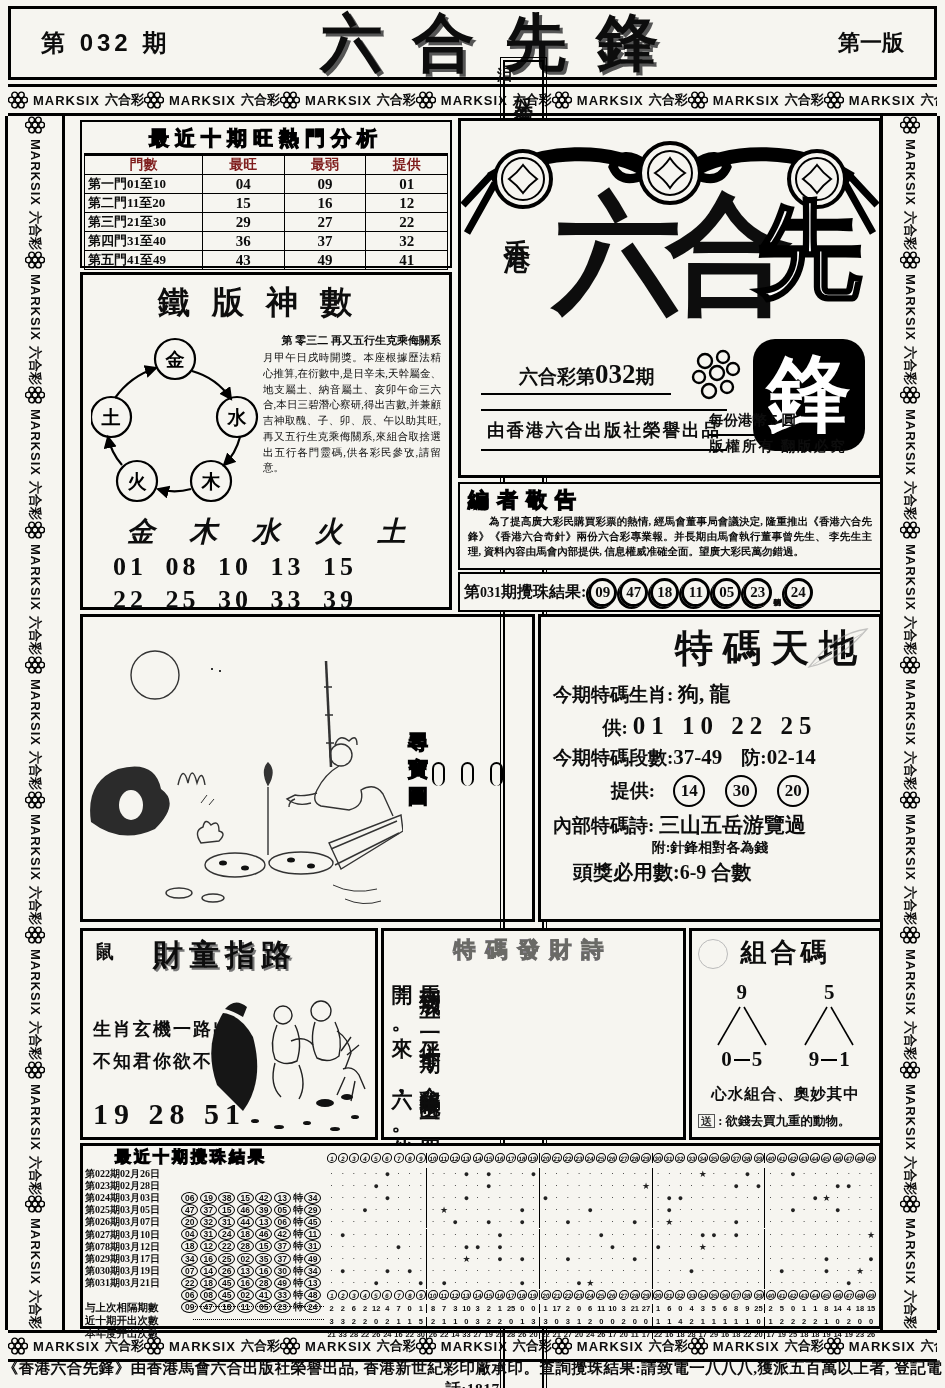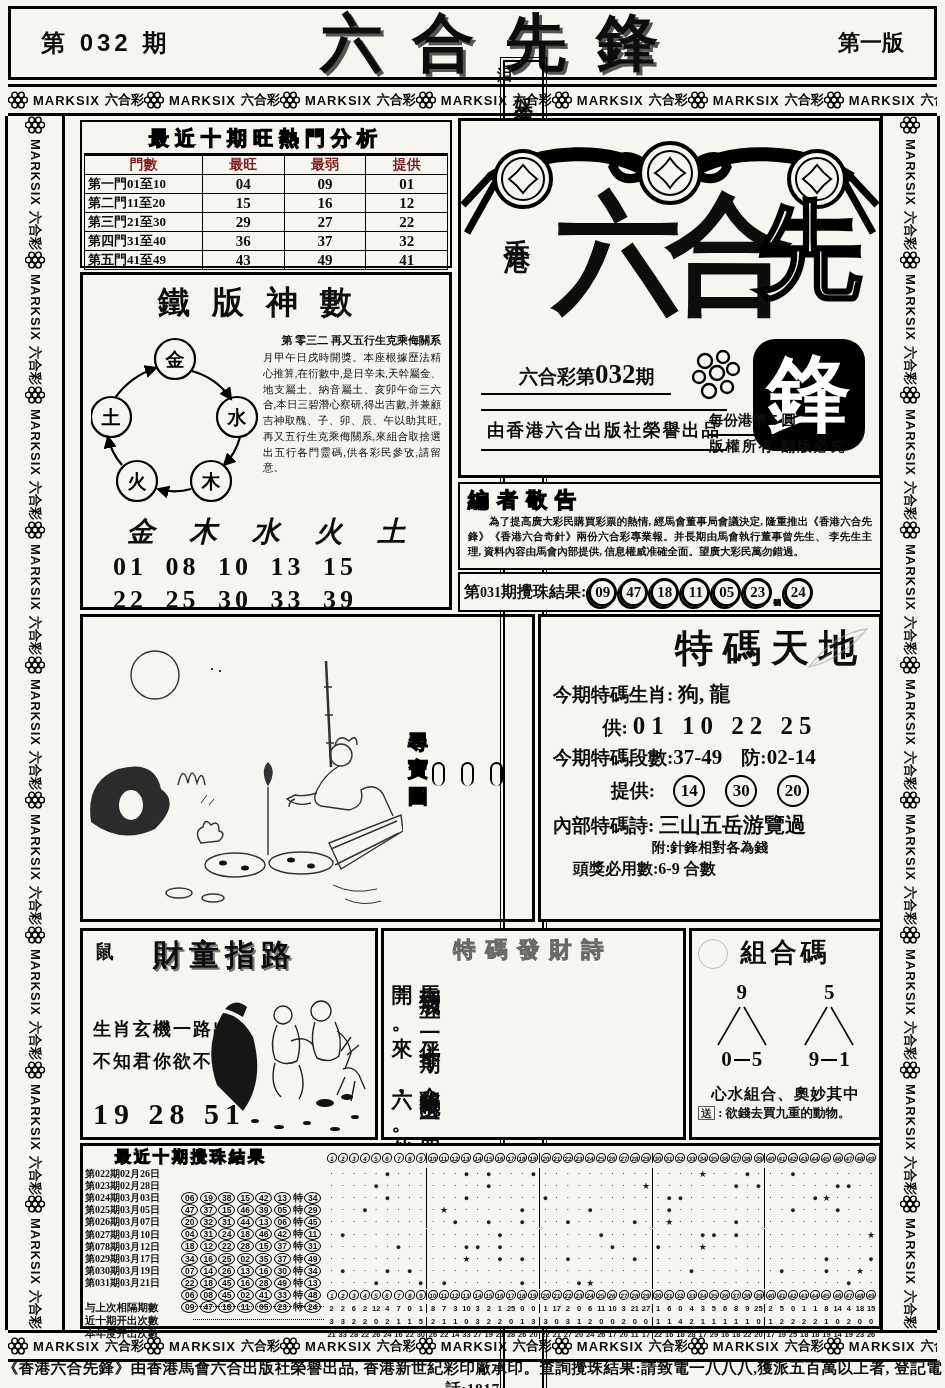--- a/index.html
+++ b/index.html
@@ -75,7 +75,7 @@
   .sz-poem{font-size:19px;font-weight:bold;}
   .sz-poem .poem{font-size:21px;}
   .sz-attach{font-size:14px;font-weight:bold;text-align:center;}
-  .sz-prize{font-size:16px;font-weight:bold;padding-left:20px;margin-top:2px;}
+  .sz-prize{font-size:20px;font-weight:bold;padding-left:20px;margin-top:2px;}
   .leaf{position:absolute;right:8px;top:8px;opacity:.55;}
 
   

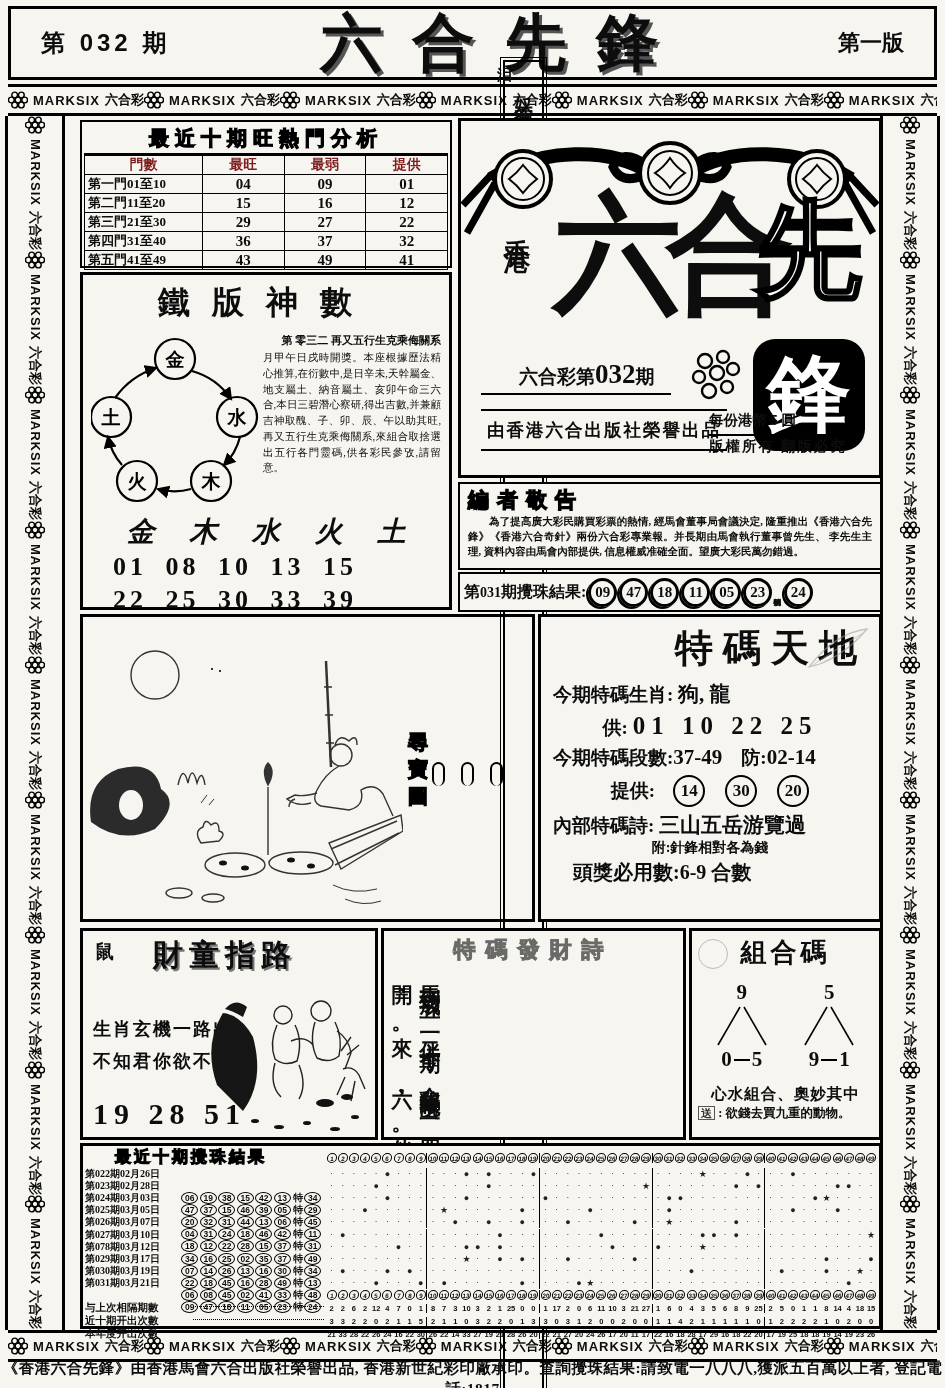--- a/index.html
+++ b/index.html
@@ -128,7 +128,7 @@
   .tri-bottom{display:flex;align-items:center;justify-content:center;font-size:21px;font-weight:bold;gap:2px;}
   .tri-bottom .bar{width:16px;height:2px;background:#000;}
   .combo-caption{text-align:center;font-size:15.5px;font-weight:bold;margin-top:12px;letter-spacing:1px;}
-  .combo-send{font-size:12.5px;font-weight:bold;}
+  .combo-send{font-size:12.5px;font-weight:bold;margin-top:8px;}
   .combo-send .send-lbl{border:1px solid #555;padding:0 2px;font-size:11px;color:#333;}
 
   

